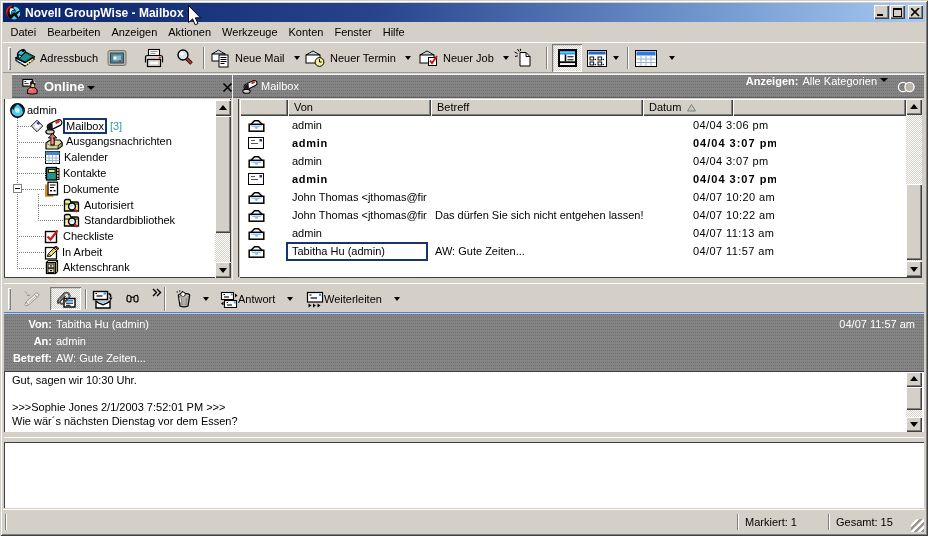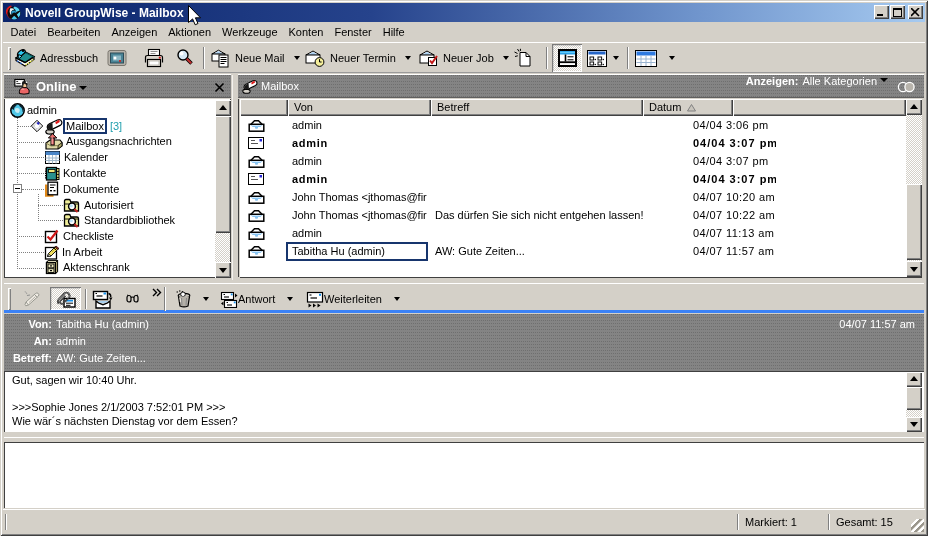--- a/index.html
+++ b/index.html
@@ -57,7 +57,7 @@
     border-top:1px solid #ffffff;border-bottom:1px solid #5f5f5f;
     color:#fff;display:flex;align-items:center;
   }
-  .lefthdr{left:4px;width:227px;}
+  .lefthdr{left:12px;width:227px;}
   .lefthdr .htext{font-size:13px;font-weight:bold;margin-left:3px;}
   .hdrarr{width:0;height:0;border-left:4px solid transparent;border-right:4px solid transparent;border-top:4px solid #000;margin-left:3px;margin-top:3px;}
   .righthdr{left:238px;width:686px;}

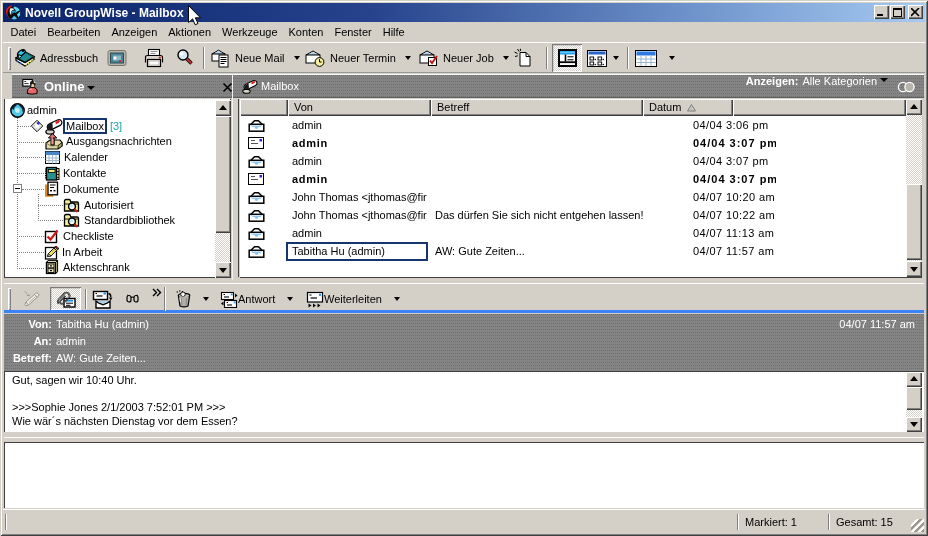--- a/index.html
+++ b/index.html
@@ -104,7 +104,7 @@
   .mrow.unread .mvon{letter-spacing:0.7px;}
   .selbox{position:absolute;left:46px;top:-1px;width:142px;height:19px;border:2px solid #17356d;}
   
-  .pvtoolbar{left:4px;top:283px;width:920px;height:30px;border-top:1px solid #ffffff;background:#d4d0c8;border-bottom:3px solid #3b82f6;}
+  .pvtoolbar{left:4px;top:283px;width:920px;height:30px;border-top:1px solid #ffffff;background:#d4d0c8;border-bottom:1px solid #3b82f6;}
   .pvgrip{left:4px;top:4px;width:3px;height:22px;background:#d4d0c8;
     box-shadow: inset 1px 1px 0 #ffffff, inset -1px -1px 0 #808080;}
   .pbtn{position:absolute;top:3px;height:24px;display:flex;align-items:center;}

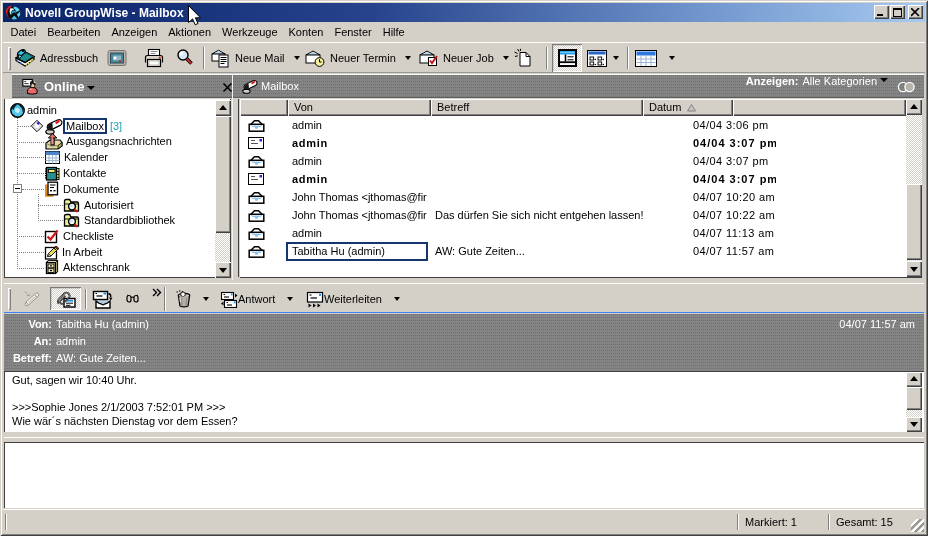--- a/index.html
+++ b/index.html
@@ -779,7 +779,7 @@
   </div>
 
   <div class="abs msgbody">
-    <div class="bline">Gut, sagen wir 10:40 Uhr.</div>
+    <div class="bline">Gut, sagen wir 10:30 Uhr.</div>
     <div class="bline">&nbsp;</div>
     <div class="bline">&gt;&gt;&gt;Sophie Jones 2/1/2003 7:52:01 PM &gt;&gt;&gt;</div>
     <div class="bline">Wie wär´s nächsten Dienstag vor dem Essen?</div>

